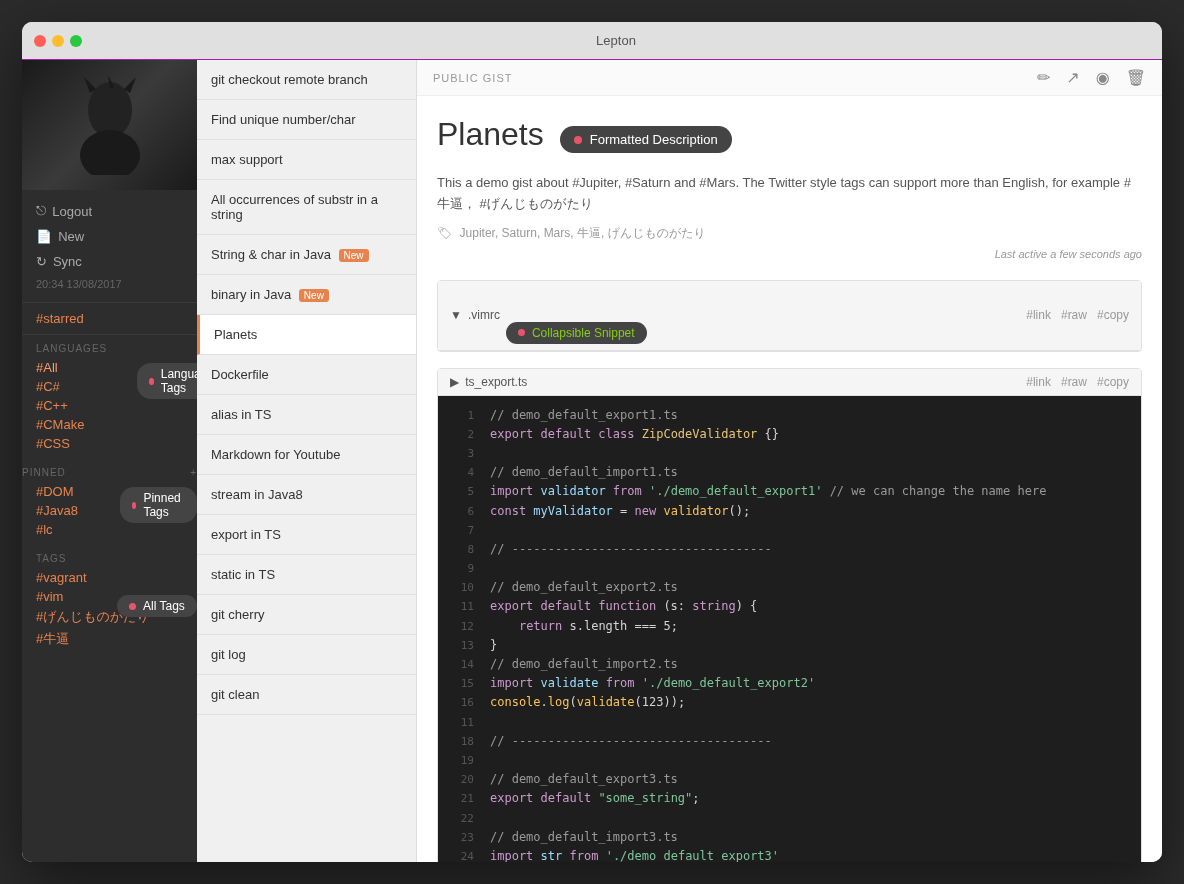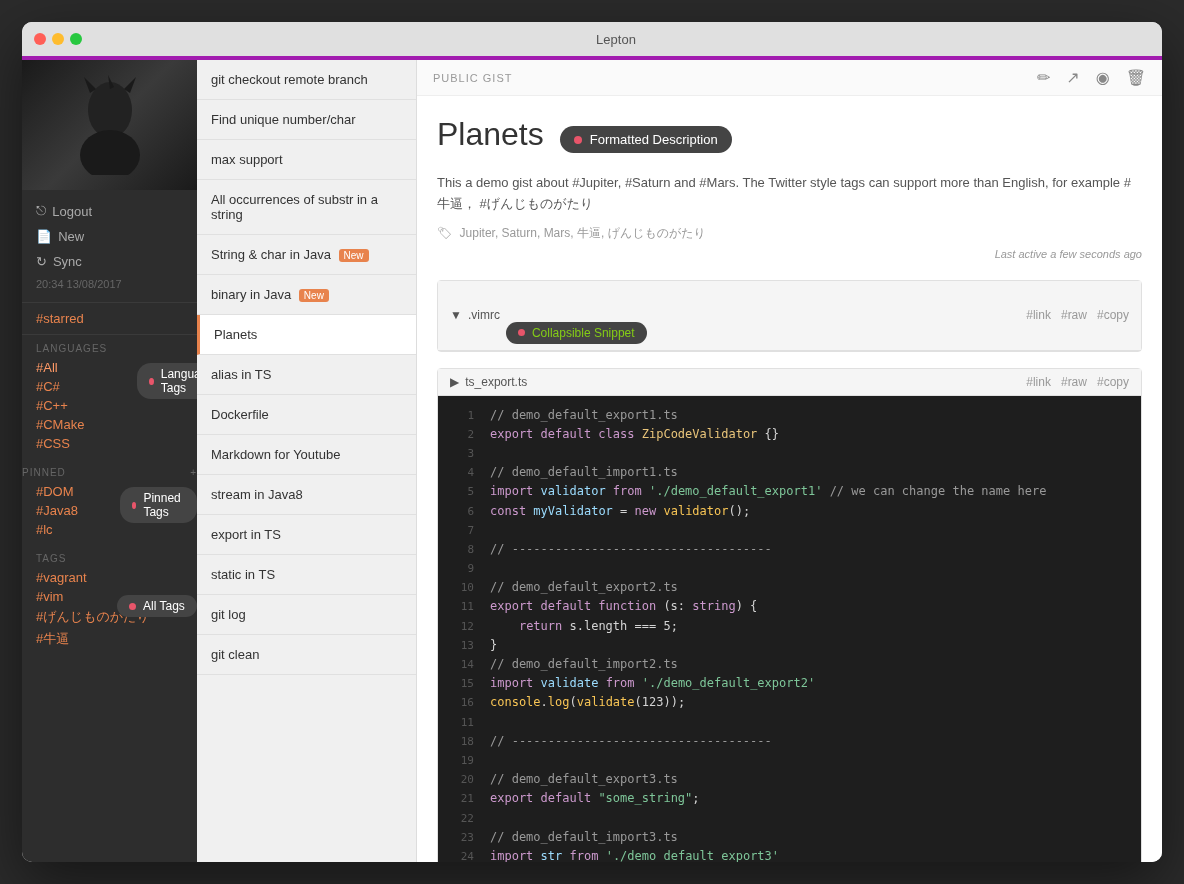--- a/index.html
+++ b/index.html
@@ -27,7 +27,7 @@
       display: flex;
       align-items: center;
       padding: 0 12px;
-      border-bottom: 4px solid #a21caf;
+      border-bottom: 1px solid #a21caf;
       flex-shrink: 0;
     }
     .traffic-lights {

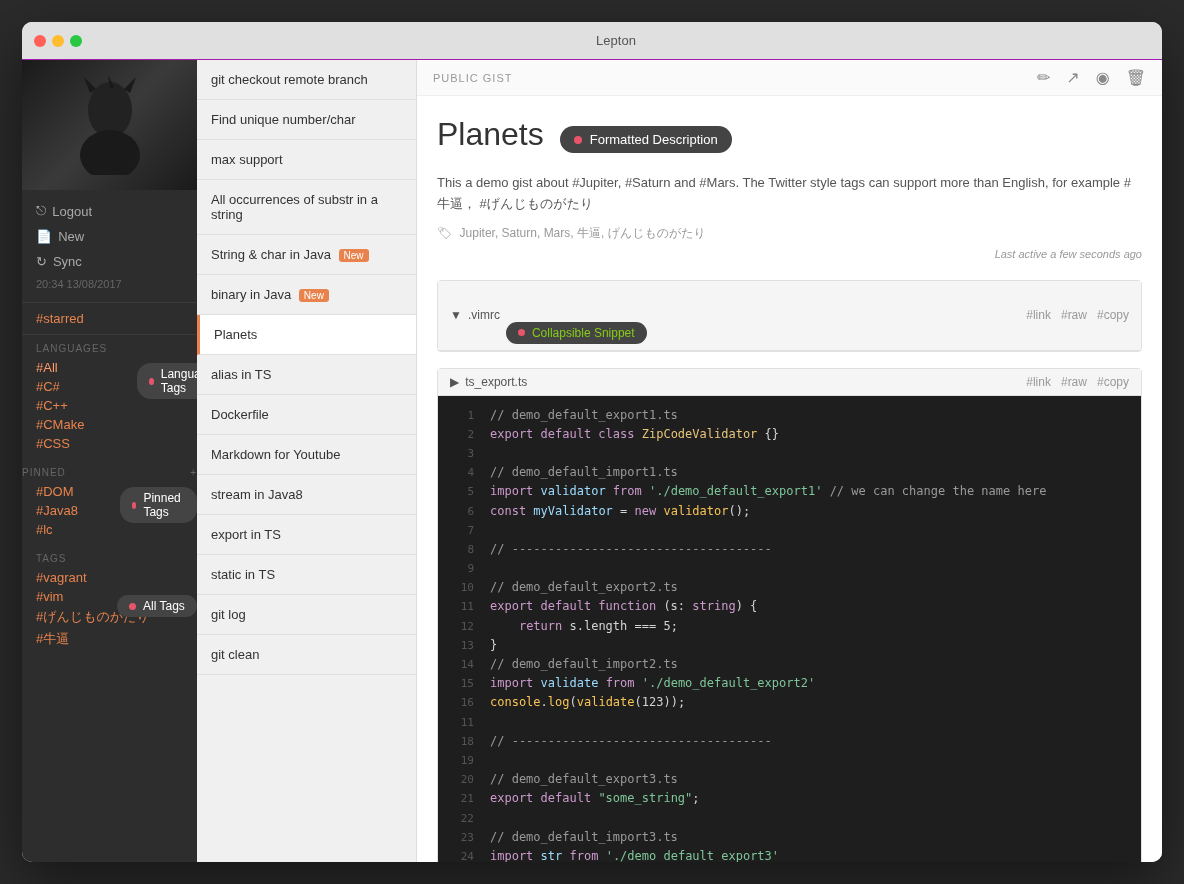--- a/index.html
+++ b/index.html
@@ -508,10 +508,10 @@
         <span>Planets</span>
       </div>
       <div class="list-item">
+        <span>Dockerfile</span>
+      </div>
+      <div class="list-item">
         <span>alias in TS</span>
-      </div>
-      <div class="list-item">
-        <span>Dockerfile</span>
       </div>
       <div class="list-item">
         <span>Markdown for Youtube</span>

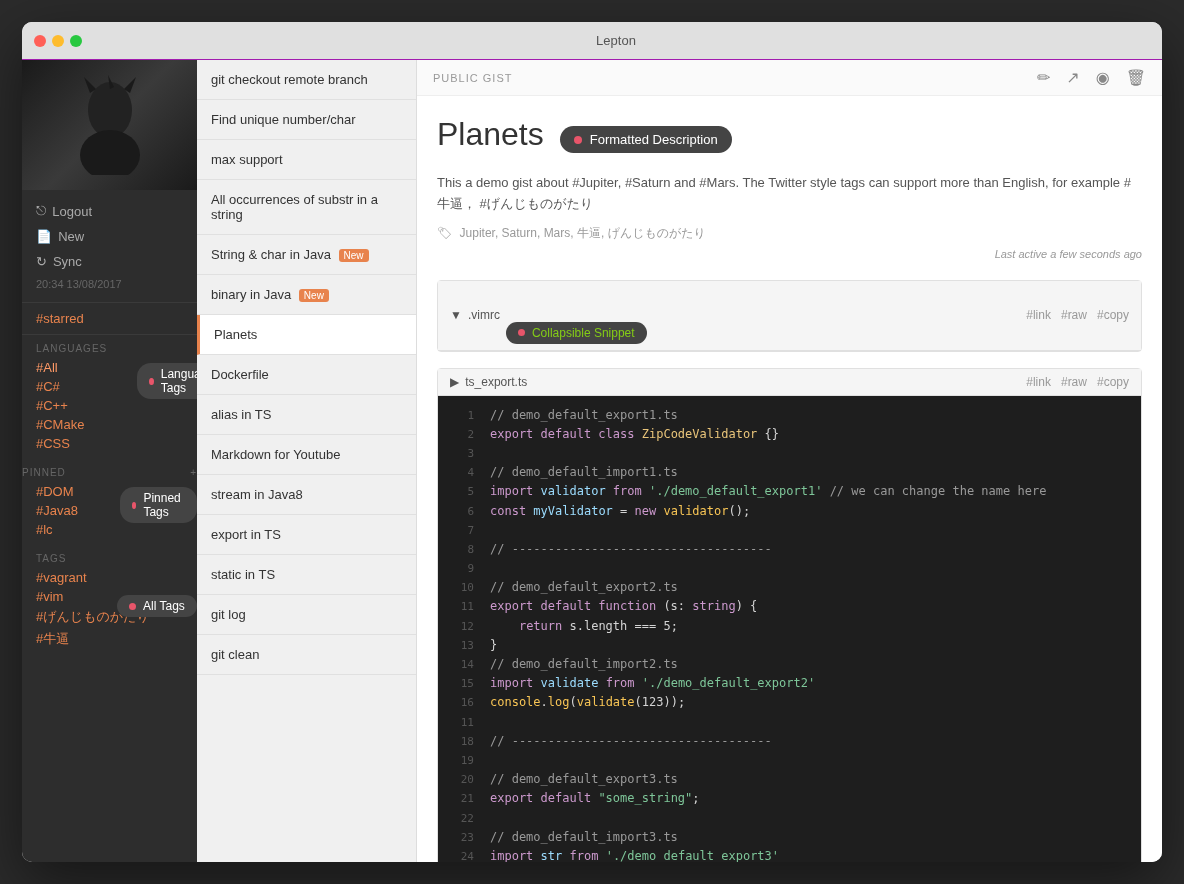--- a/index.html
+++ b/index.html
@@ -526,6 +526,9 @@
         <span>static in TS</span>
       </div>
       <div class="list-item">
+        <span>git cherry</span>
+      </div>
+      <div class="list-item">
         <span>git log</span>
       </div>
       <div class="list-item">

